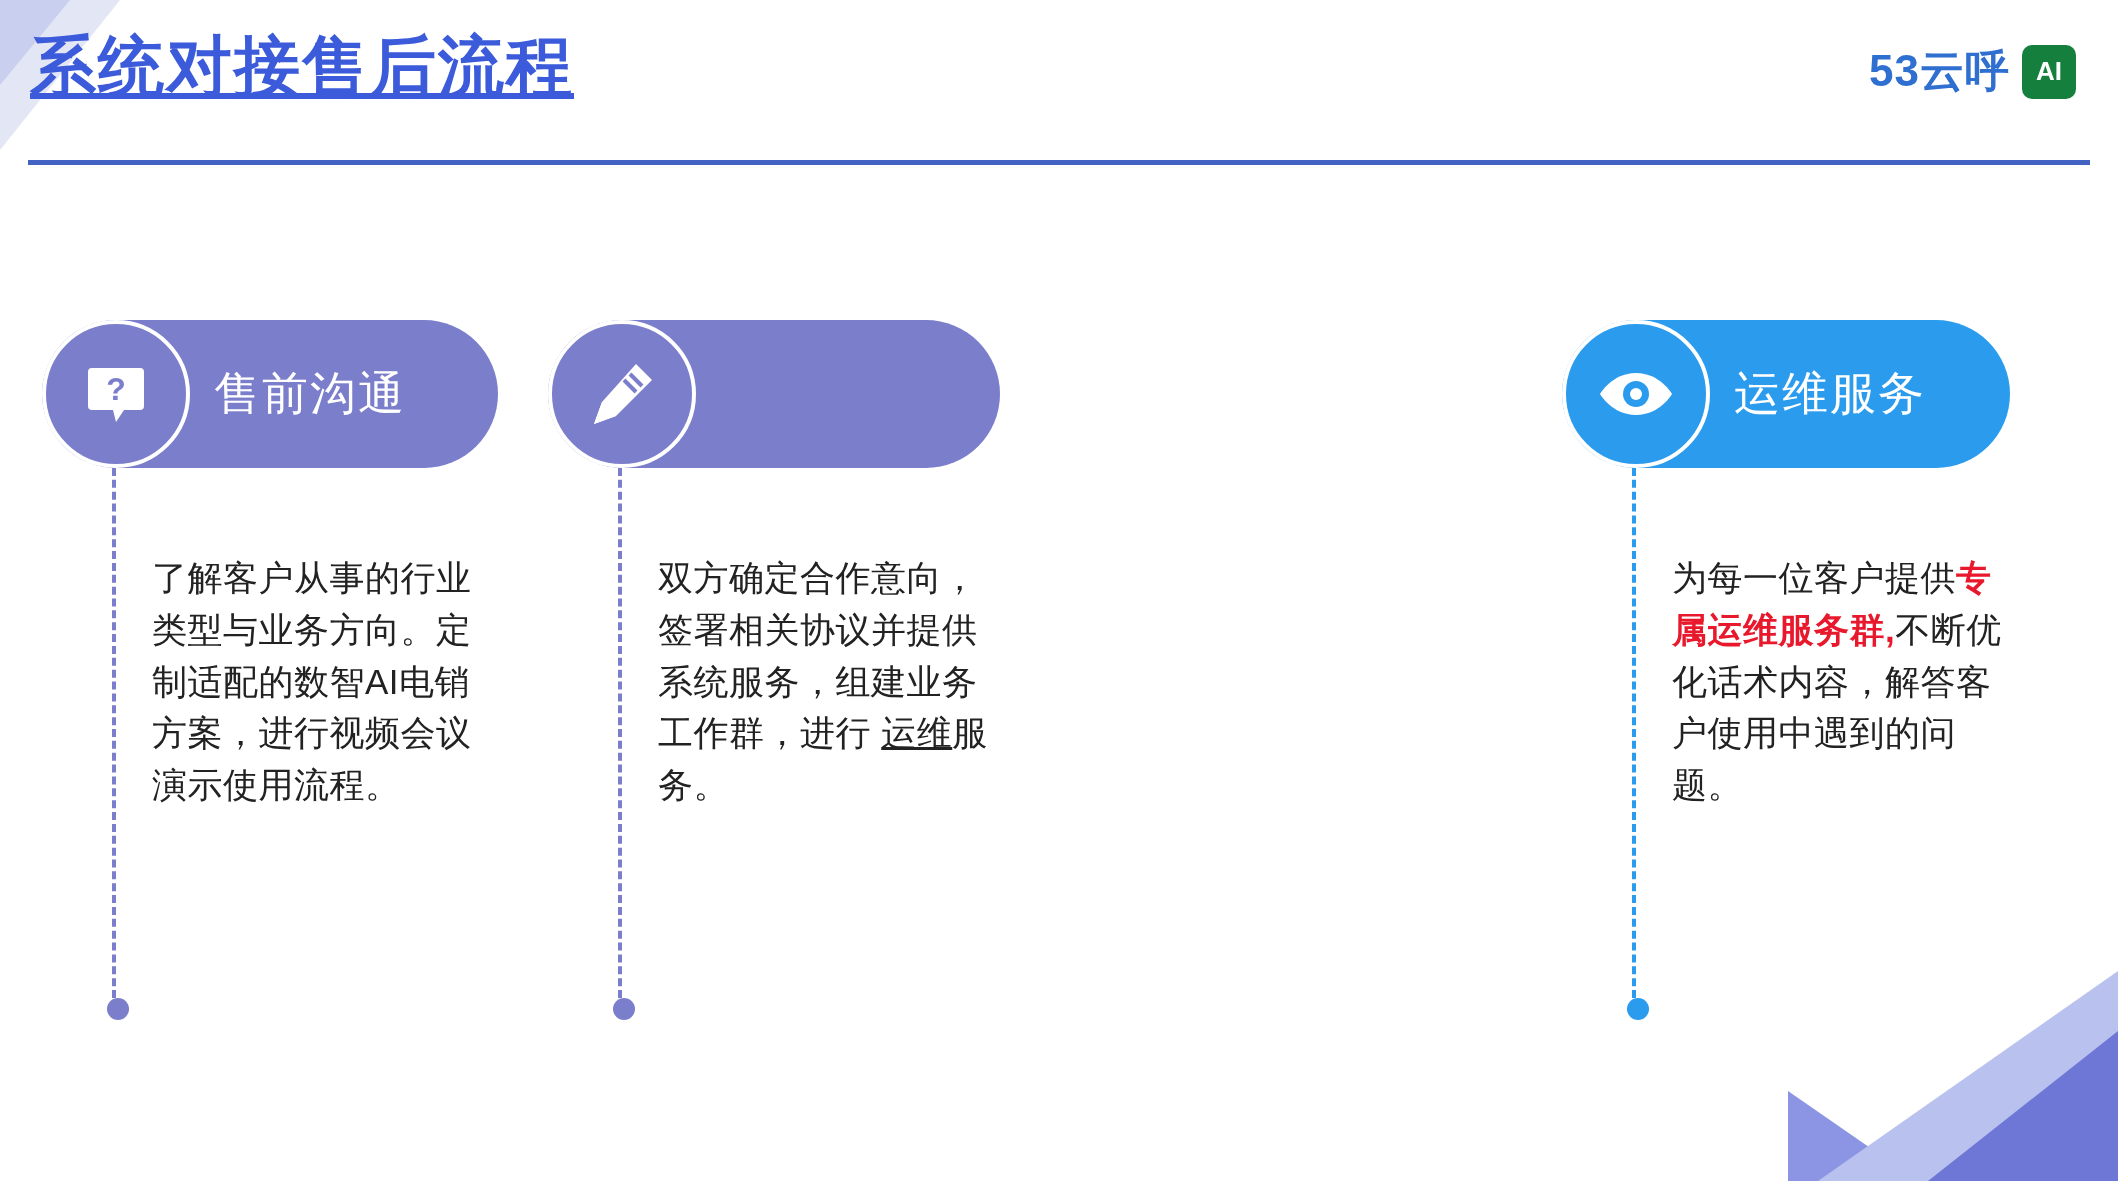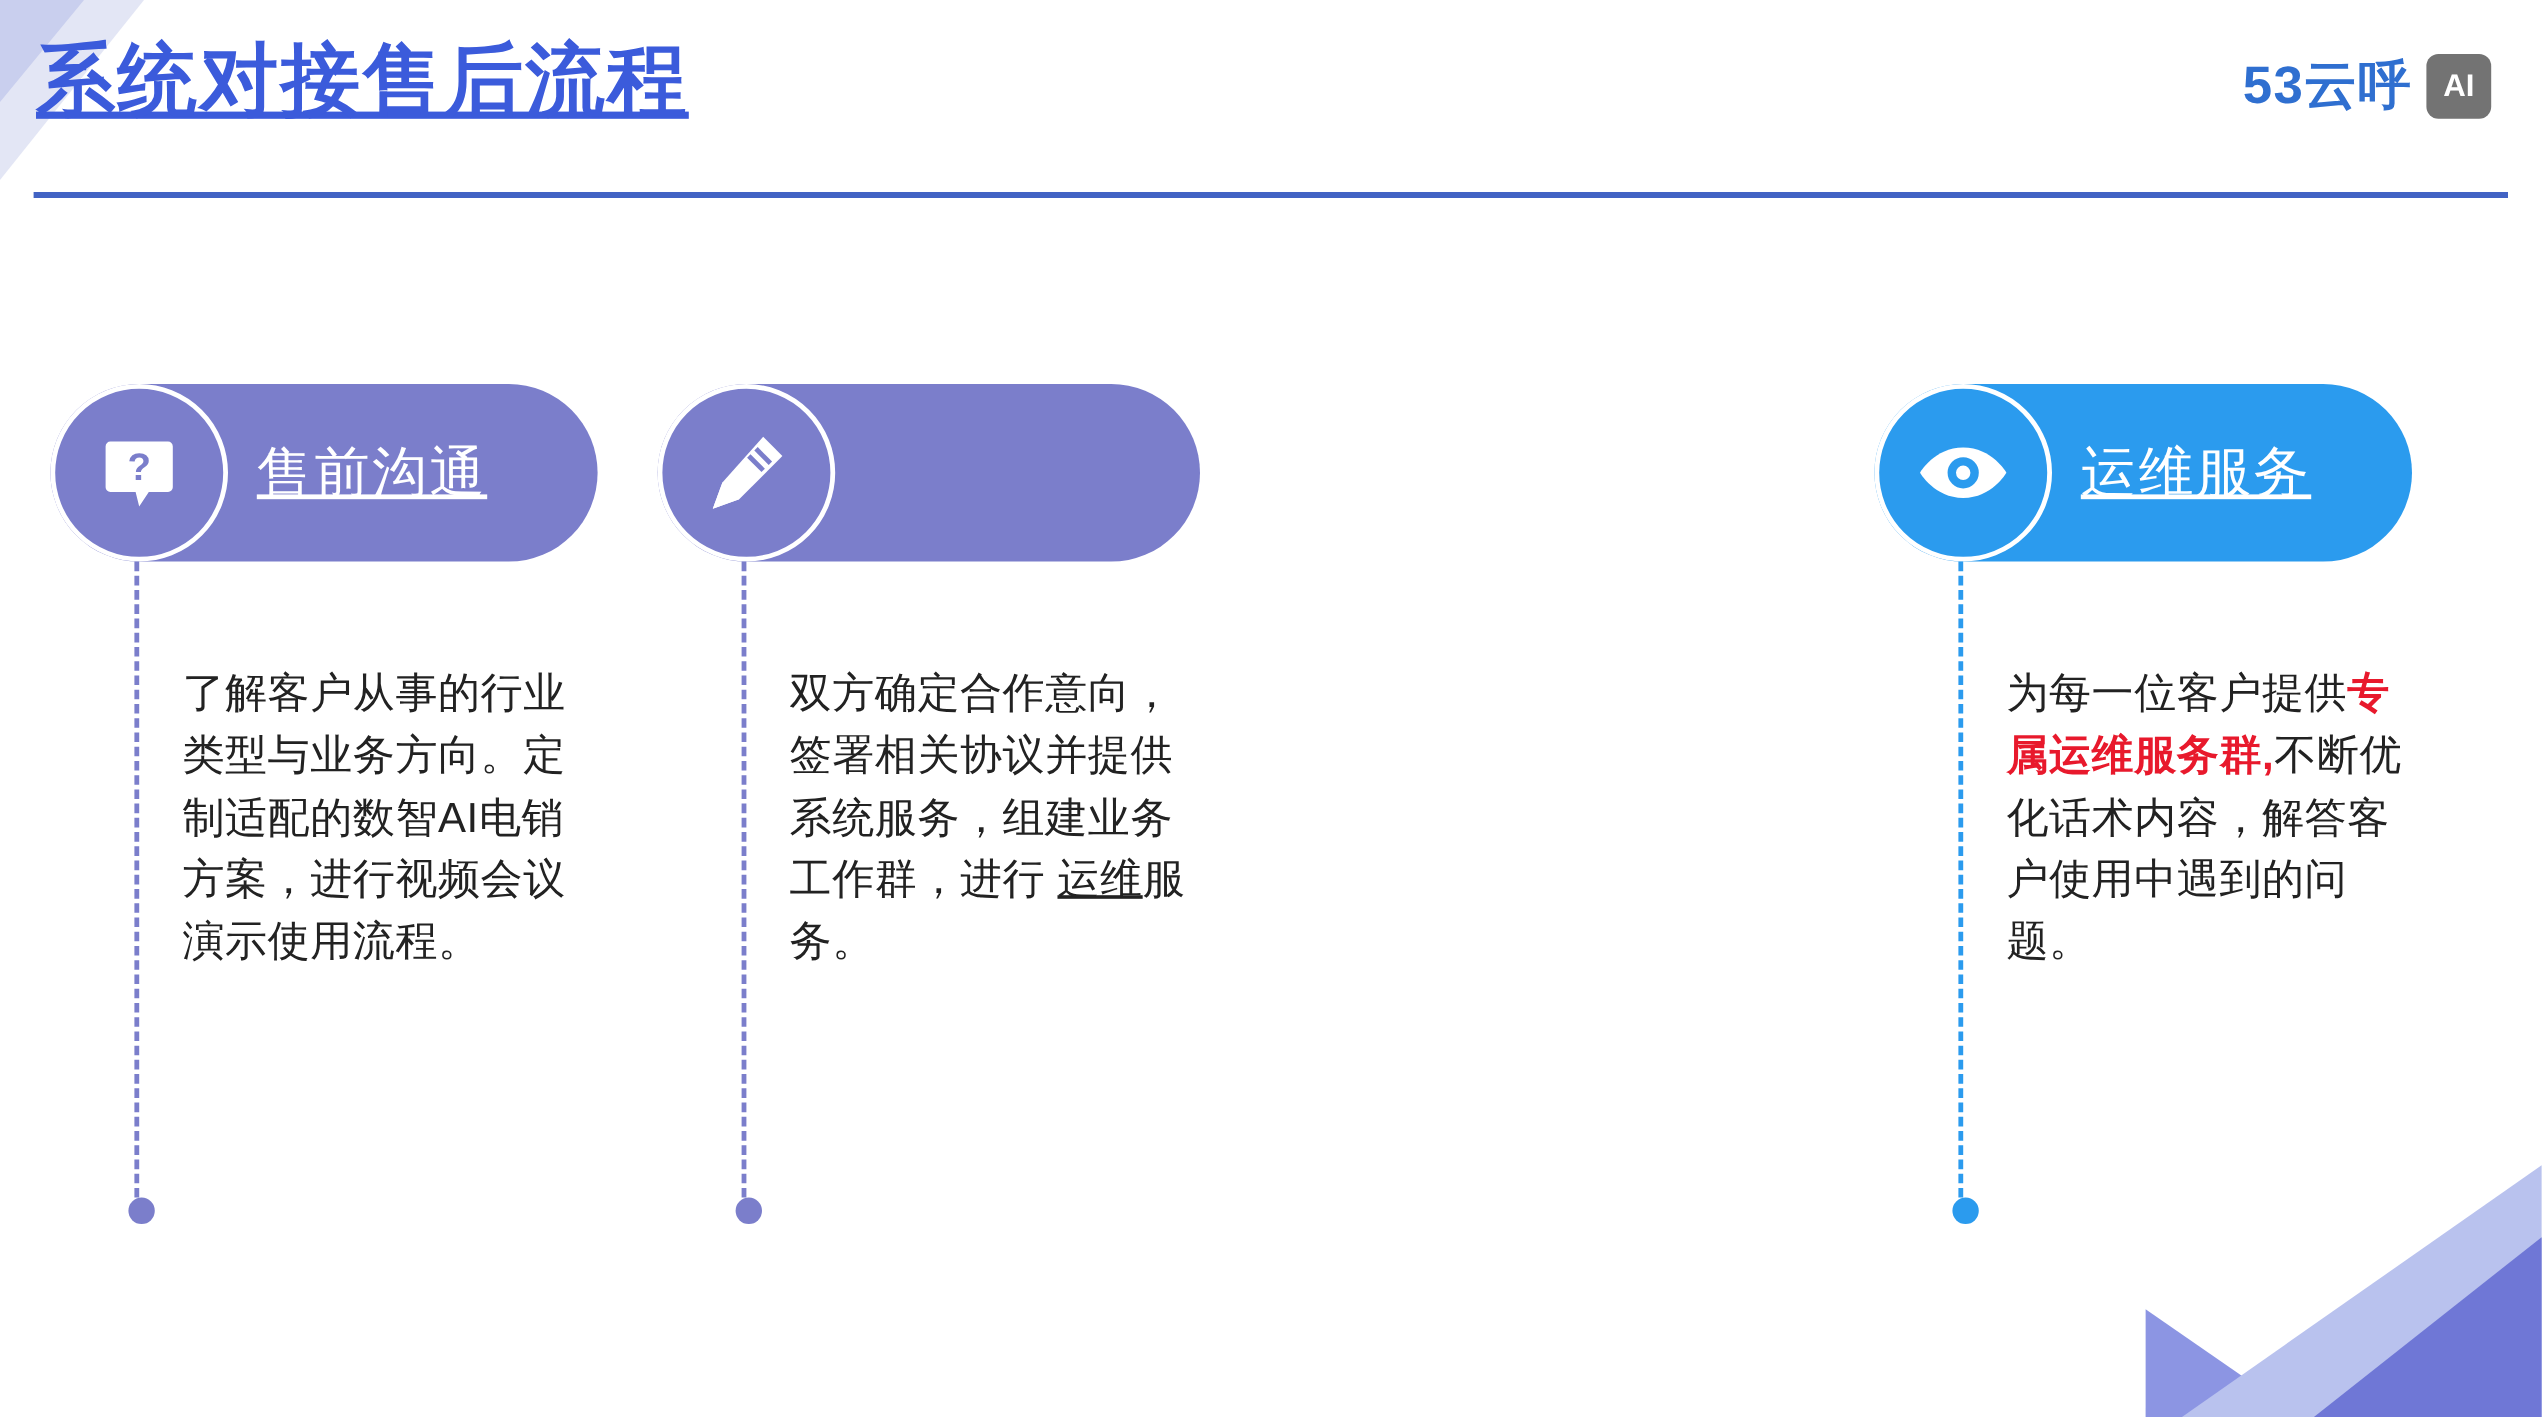--- a/index.html
+++ b/index.html
@@ -83,7 +83,7 @@
     width: 54px;
     height: 54px;
     border-radius: 10px;
-    background: #737373;
+    background: #15803d;
     color: #ffffff;
     font-size: 26px;
     font-weight: bold;

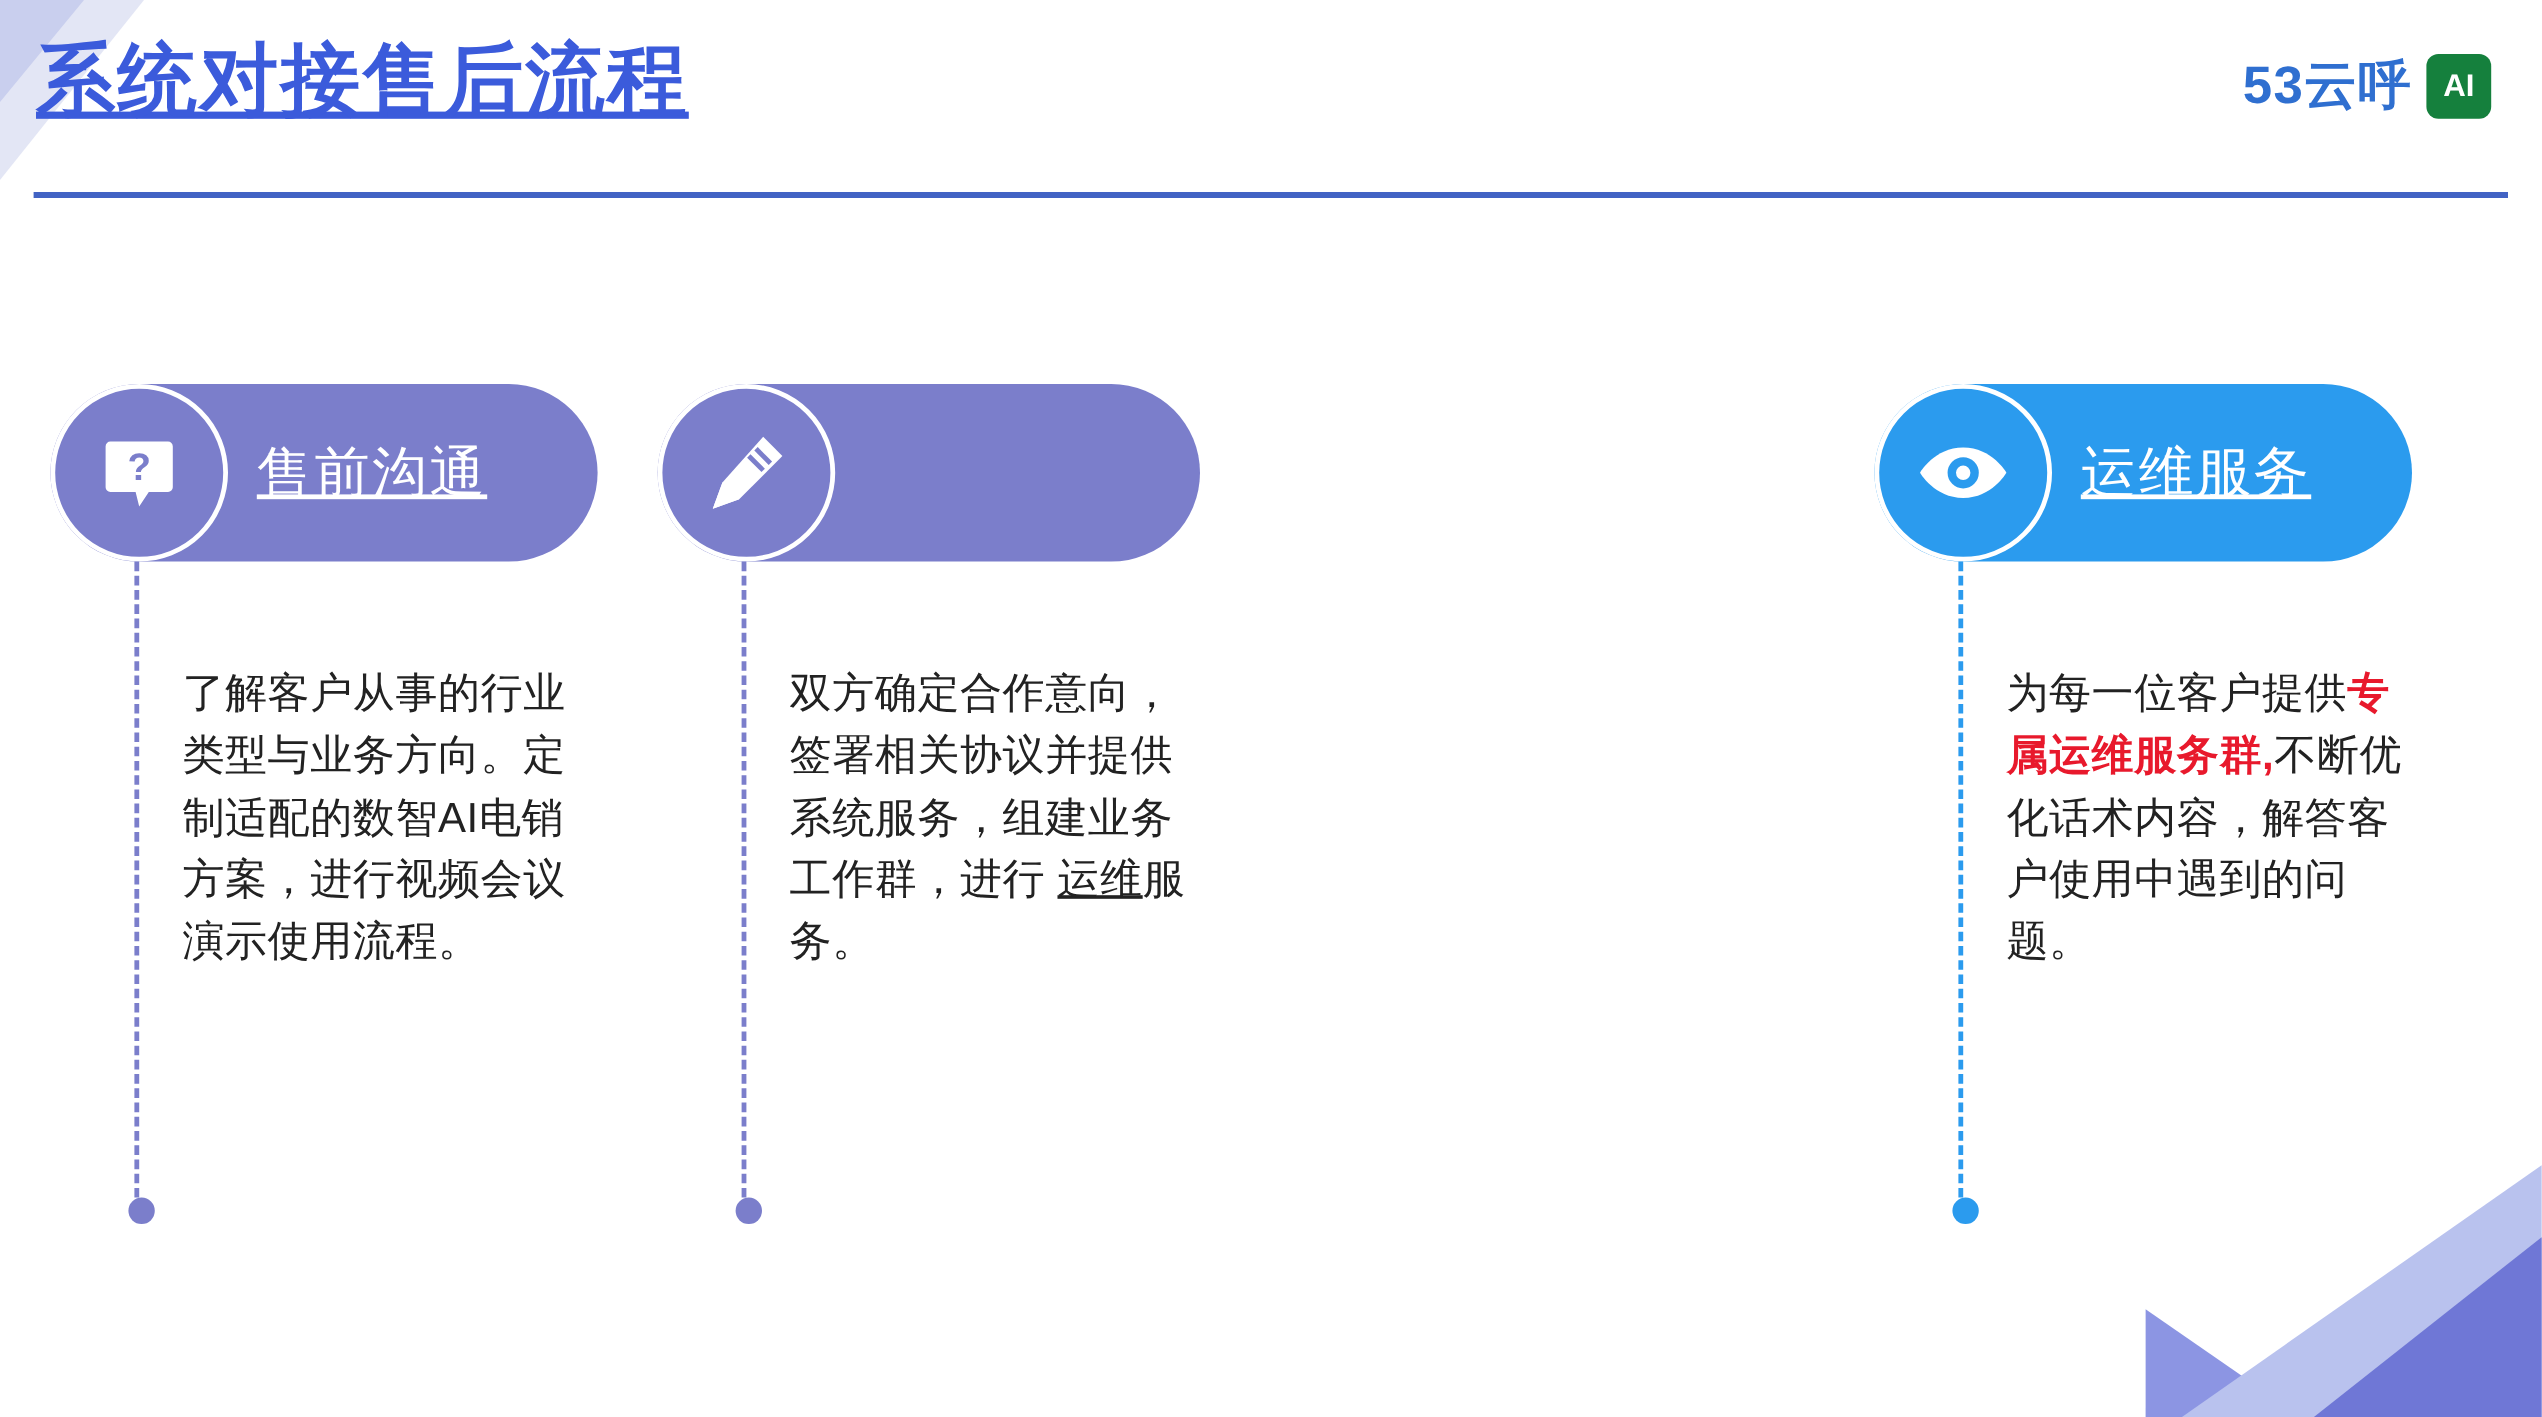--- a/index.html
+++ b/index.html
@@ -153,7 +153,6 @@
     color: #ffffff;
     letter-spacing: 2px;
     white-space: nowrap;
-    text-decoration: underline;
   }
 
   

